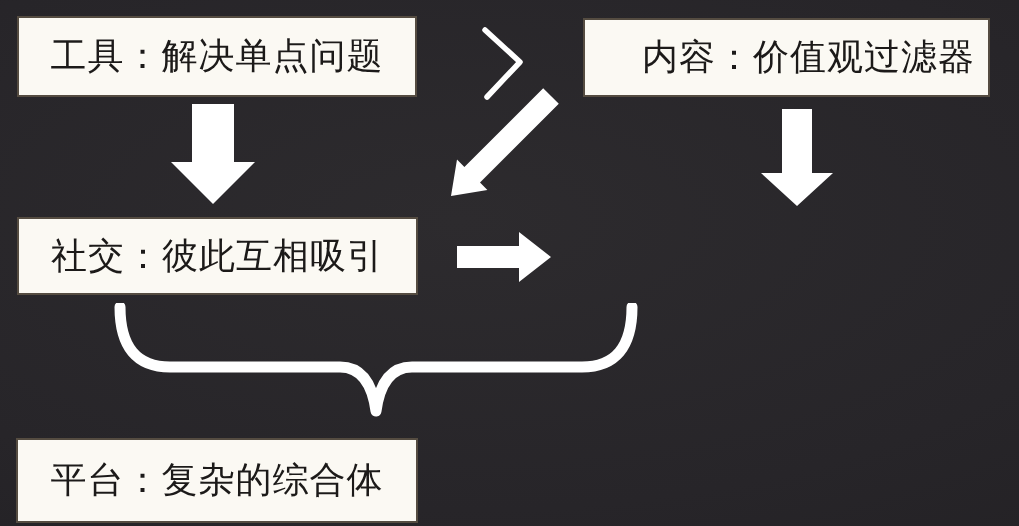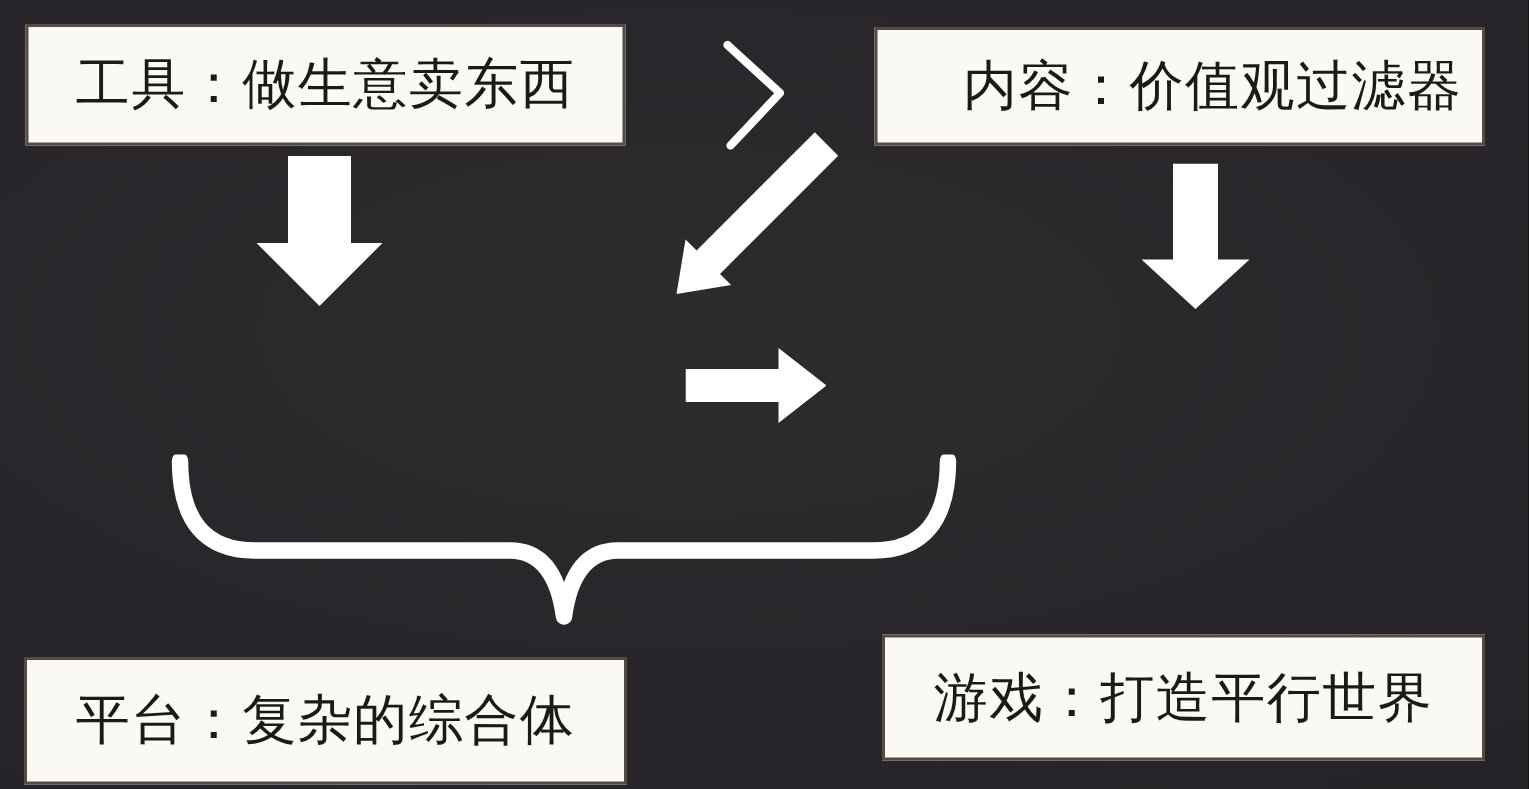--- a/index.html
+++ b/index.html
@@ -36,7 +36,7 @@
 <div class="stage">
 
   <div class="node" style="left:17px;top:16px;width:400px;height:81px;">
-    <span>工具：做生意卖东西</span>
+    <span>工具：解决单点问题</span>
   </div>
 
   <svg class="connector" style="left:478px;top:24px;" width="50" height="80" viewBox="0 0 50 80">

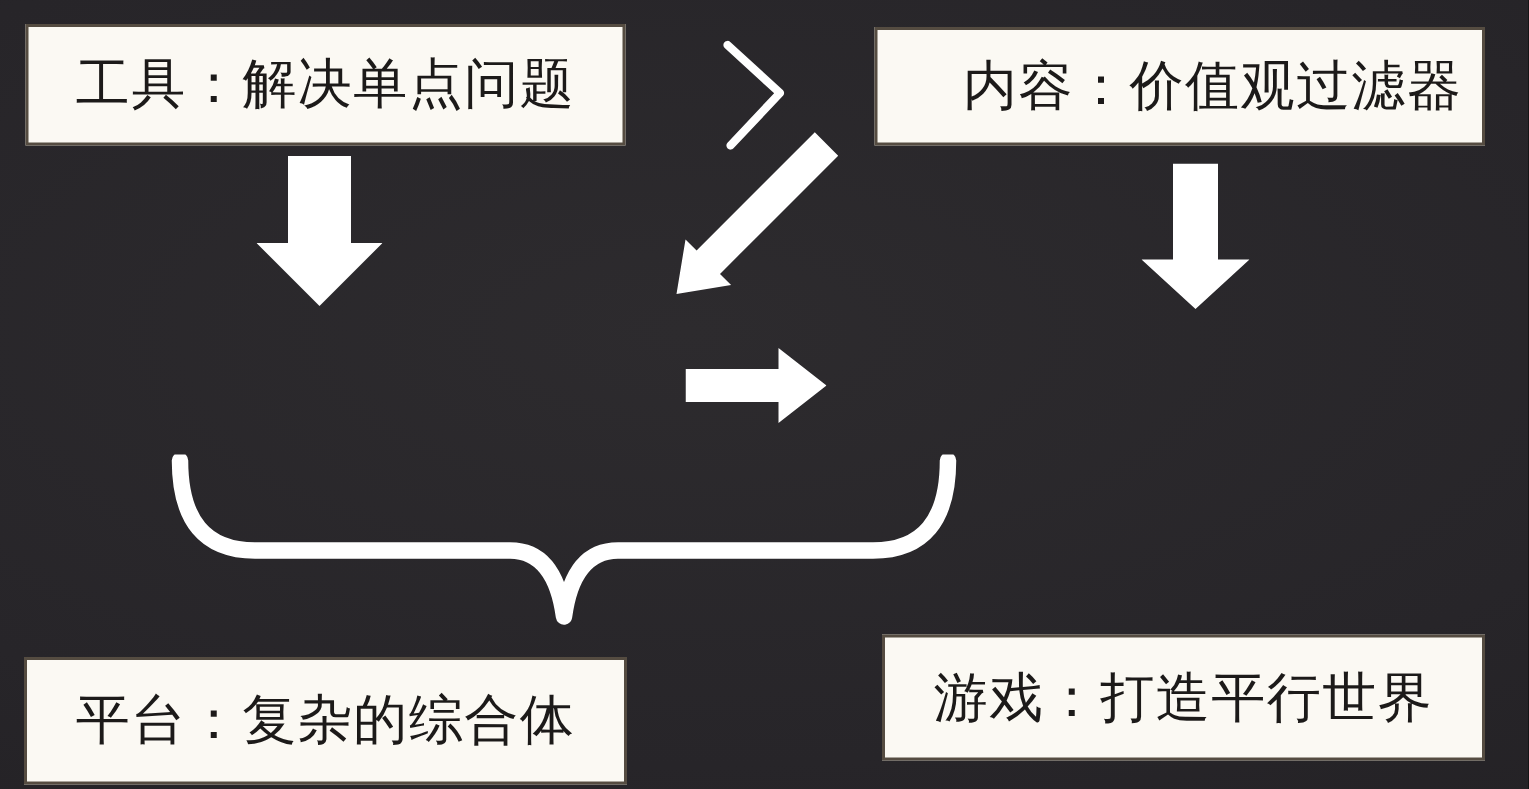--- a/index.html
+++ b/index.html
@@ -59,6 +59,9 @@
     <polygon points="21,0 51,0 51,64 72,64 36,97 0,64 21,64"></polygon>
   </svg>
 
+  <div class="node" style="left:17px;top:217px;width:401px;height:78px;">
+    <span>社交：彼此互相吸引</span>
+  </div>
 
   <svg class="connector" style="left:457px;top:232px;" width="94" height="50" viewBox="0 0 94 50">
     <polygon points="0,14 62,14 62,0 94,25 62,50 62,36 0,36"></polygon>

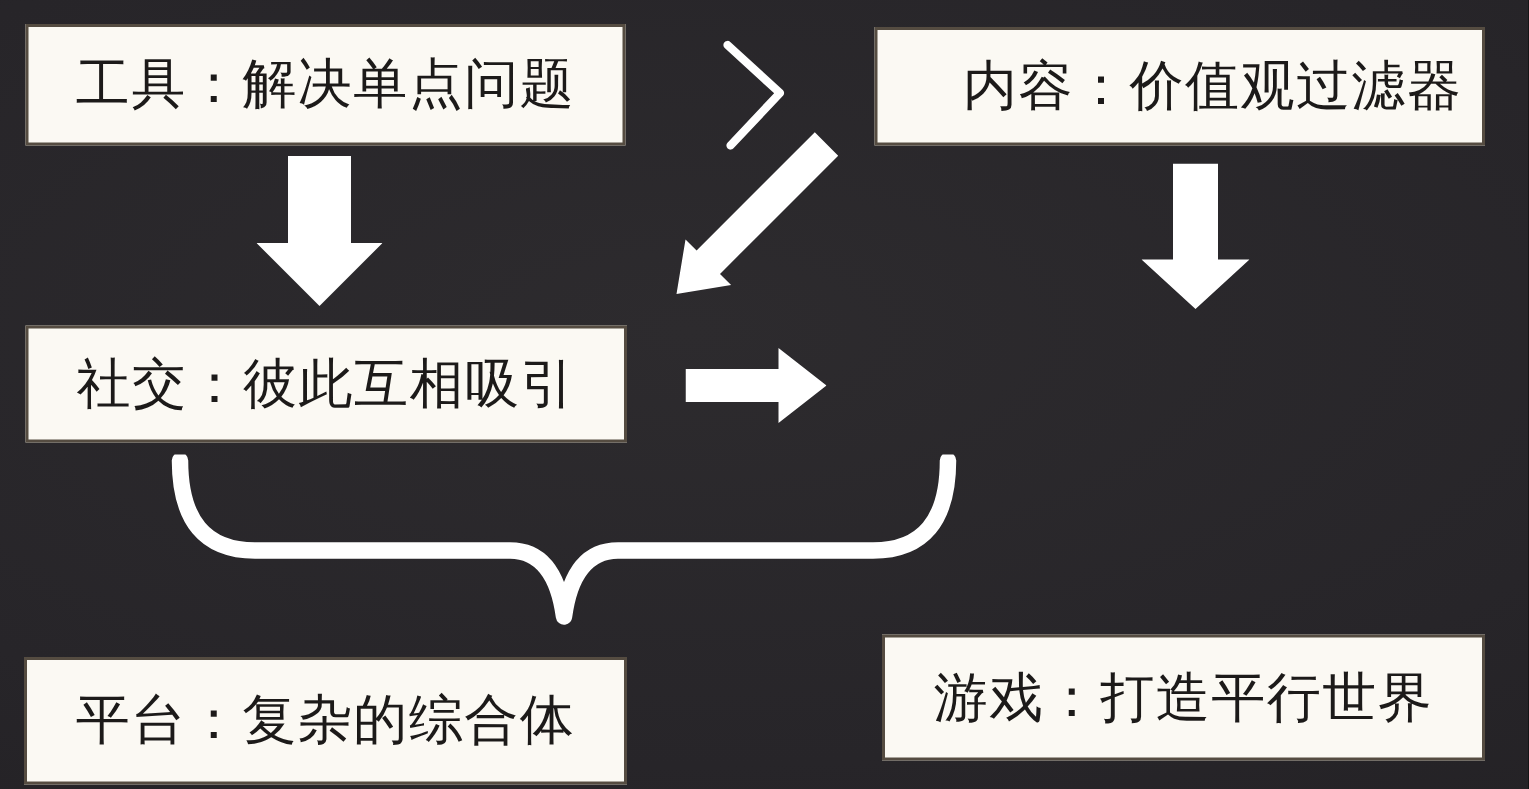--- a/index.html
+++ b/index.html
@@ -76,9 +76,6 @@
     <span>平台：复杂的综合体</span>
   </div>
 
-  <div class="node" style="left:588px;top:423px;width:402px;height:84px;">
-    <span>游戏：打造平行世界</span>
-  </div>
 
 </div>
 

